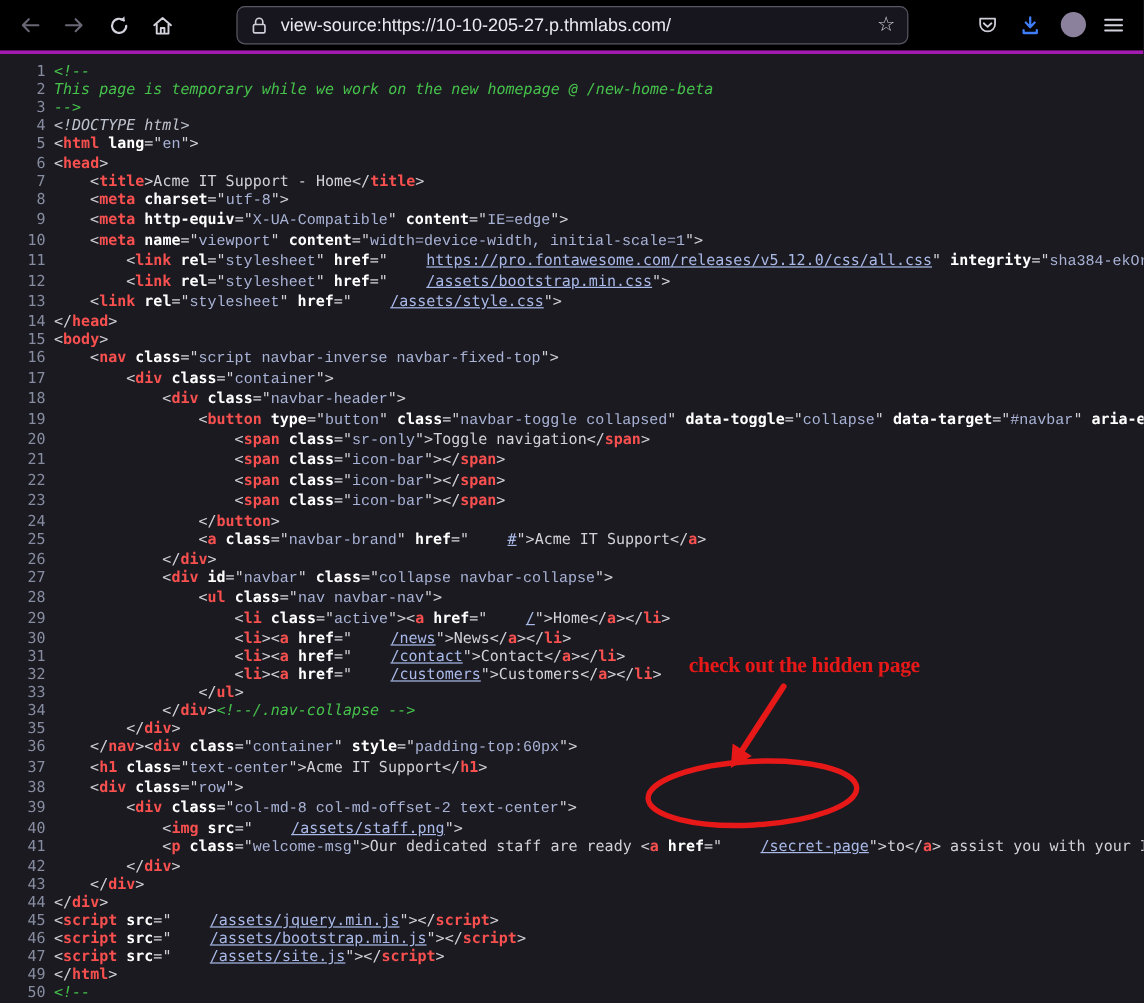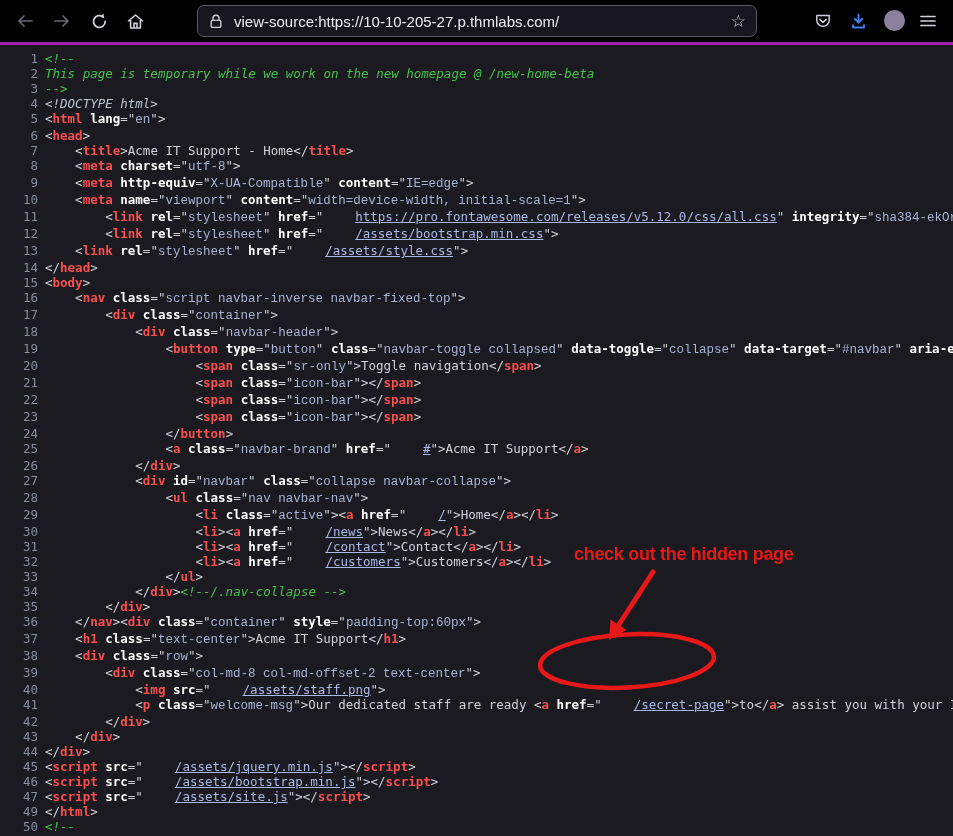--- a/index.html
+++ b/index.html
@@ -28,7 +28,7 @@
   .tk-d{color:#bfc3cd;font-style:italic;}
 
   
-  .annotation-text{position:absolute;left:574px;top:544px;font-family:Liberation Sans, sans-serif;font-weight:bold;font-size:18px;letter-spacing:-0.3px;white-space:nowrap;pointer-events:none;}
+  .annotation-text{position:absolute;left:574px;top:544px;font-family:Liberation Serif, serif;font-weight:bold;font-size:18px;letter-spacing:-0.3px;white-space:nowrap;pointer-events:none;}
   .ann-svg{position:absolute;left:0;top:0;pointer-events:none;}
 </style>
 </head>

